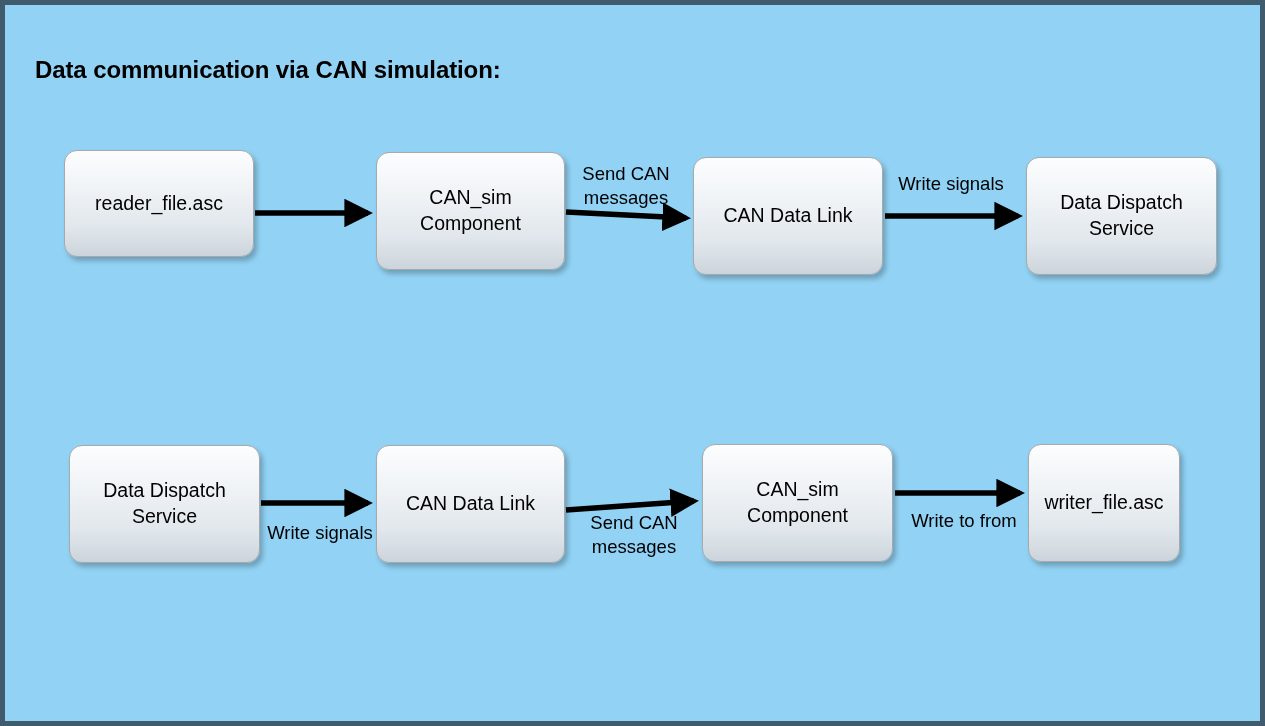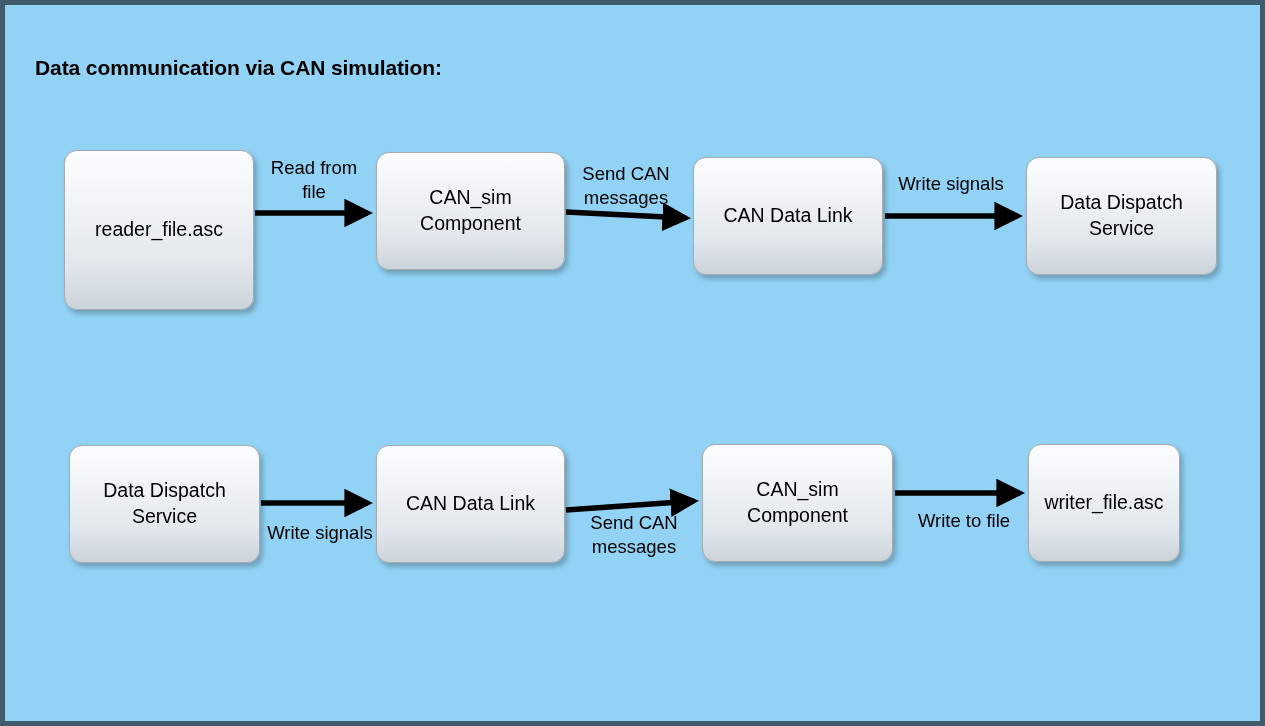--- a/index.html
+++ b/index.html
@@ -26,7 +26,7 @@
     position: absolute;
     left: 30px;
     top: 51px;
-    font-size: 21px;
+    font-size: 24px;
     font-weight: bold;
     color: #000000;
     letter-spacing: -0.1px;

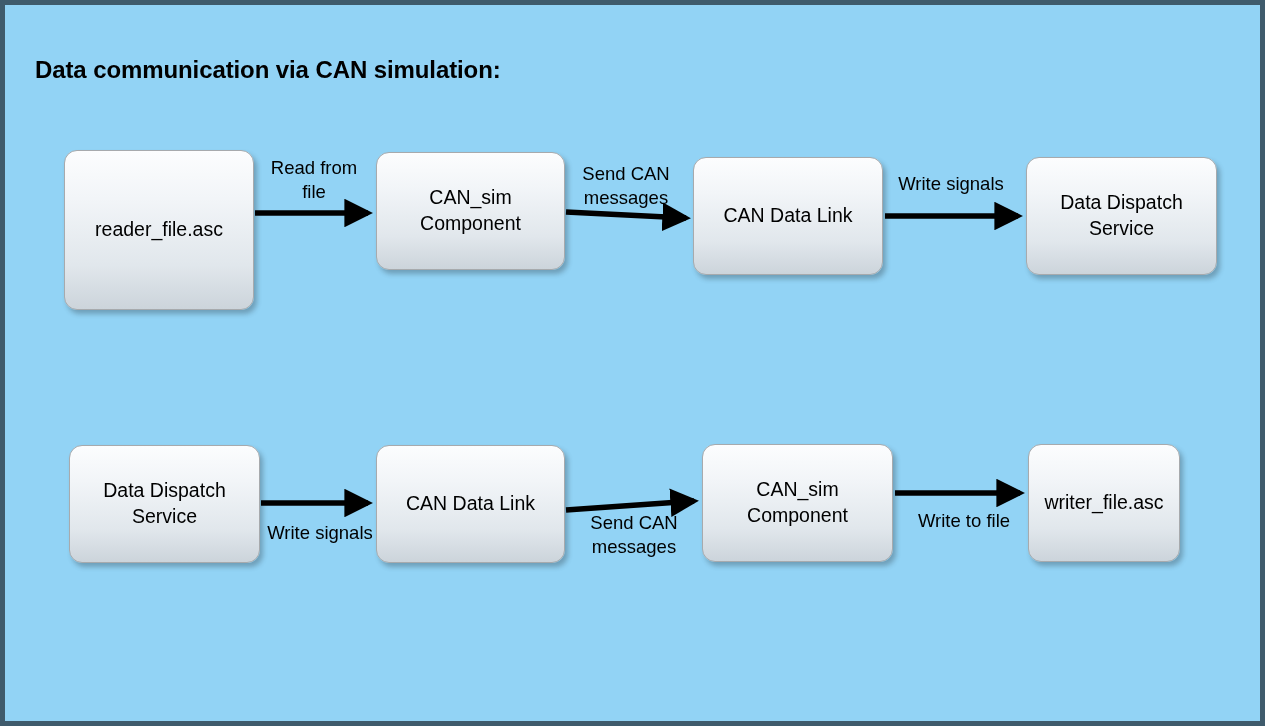--- a/index.html
+++ b/index.html
@@ -136,8 +136,6 @@
     <line x1="890" y1="488" x2="1015" y2="488" stroke="#000000" stroke-width="5.5" marker-end="url(#ah)"></line>
   </svg>
 
-  <div class="edge-label" style="left:254px; top:151px; width:110px;">Read from
-file</div>
 
   <div class="edge-label" style="left:565px; top:157px; width:112px;">Send CAN
 messages</div>

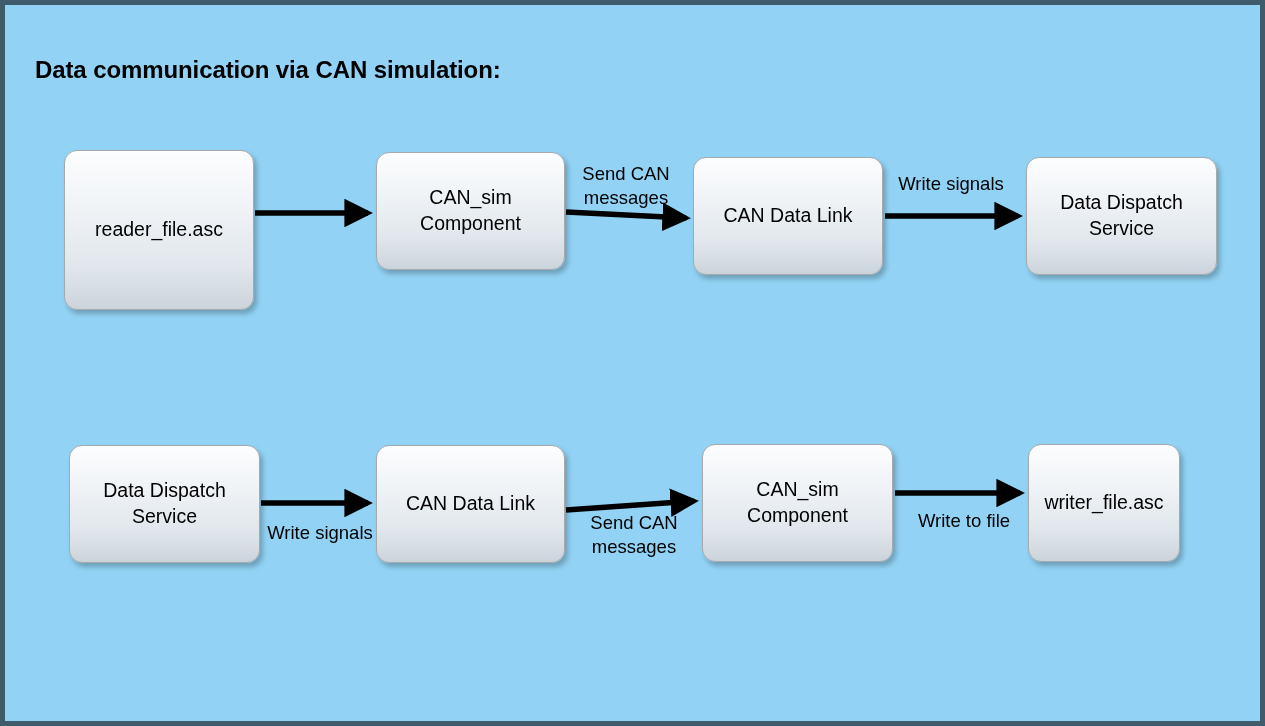--- a/index.html
+++ b/index.html
@@ -84,7 +84,7 @@
 
   <div id="diagram-title">Data communication via CAN simulation:</div>
 
-  <div class="node" style="left:59px; top:145px; width:190px; height:160px;">
+  <div class="node" style="left:59px; top:145px; width:190px; height:107px;">
     <span class="node-label">reader_file.asc</span>
   </div>
 

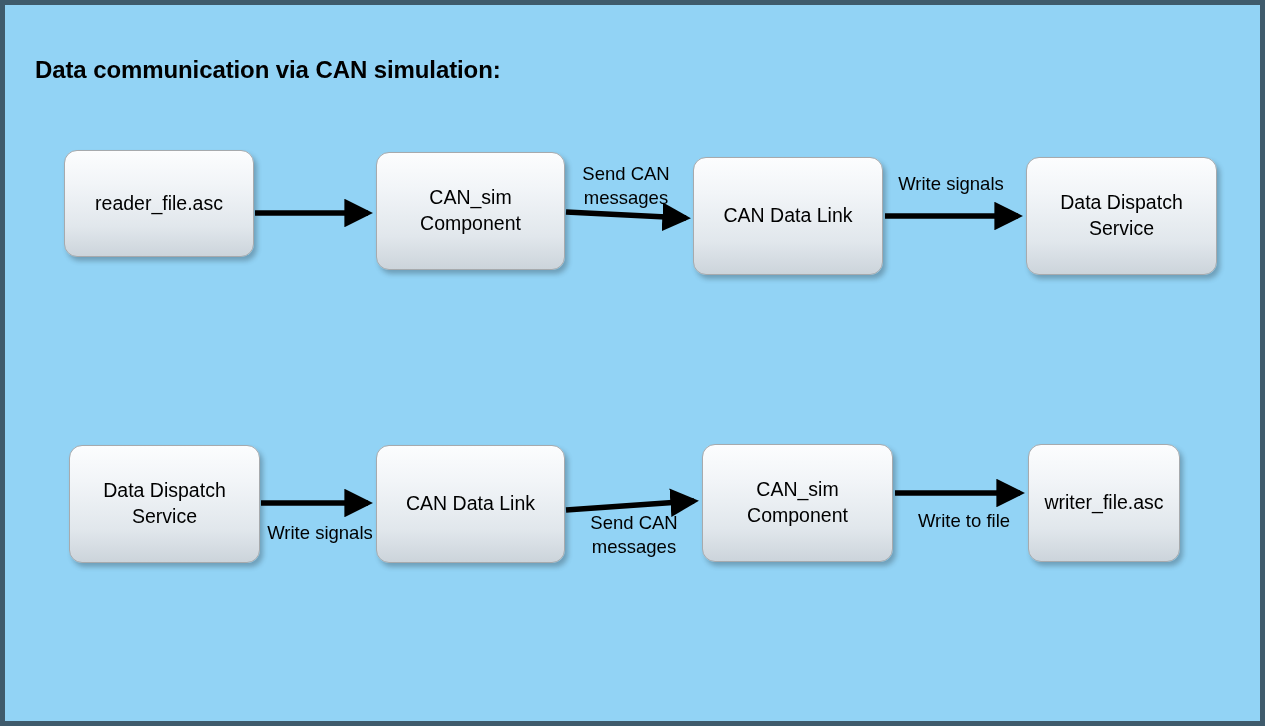--- a/index.html
+++ b/index.html
@@ -147,7 +147,7 @@
   <div class="edge-label" style="left:573px; top:506px; width:112px;">Send CAN
 messages</div>
 
-  <div class="edge-label" style="left:899px; top:504px; width:120px;">Write to file</div>
+  <div class="edge-label" style="left:899px; top:504px; width:120px;">Write to from</div>
 
 </div>
 

